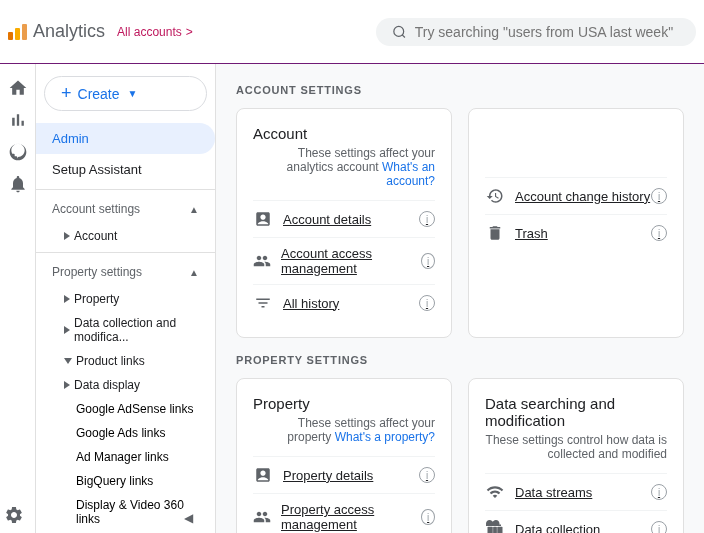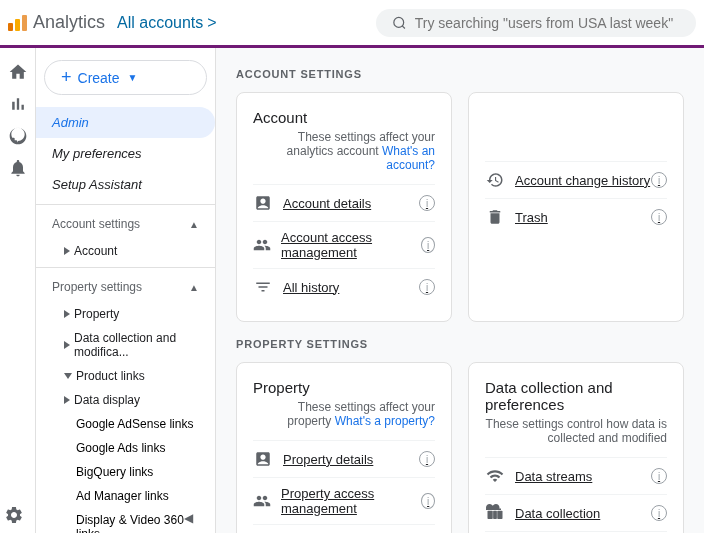--- a/index.html
+++ b/index.html
@@ -7,7 +7,7 @@
 
     
     .topbar {
-      display: flex; align-items: center; height: 48px; border-bottom: 3px solid #701a75;
+      display: flex; align-items: center; height: 64px; border-bottom: 1px solid #701a75;
       padding: 0 8px; gap: 8px; flex-shrink: 0; background: #fff;
     }
     .topbar-logo { display: flex; align-items: center; gap: 6px; }

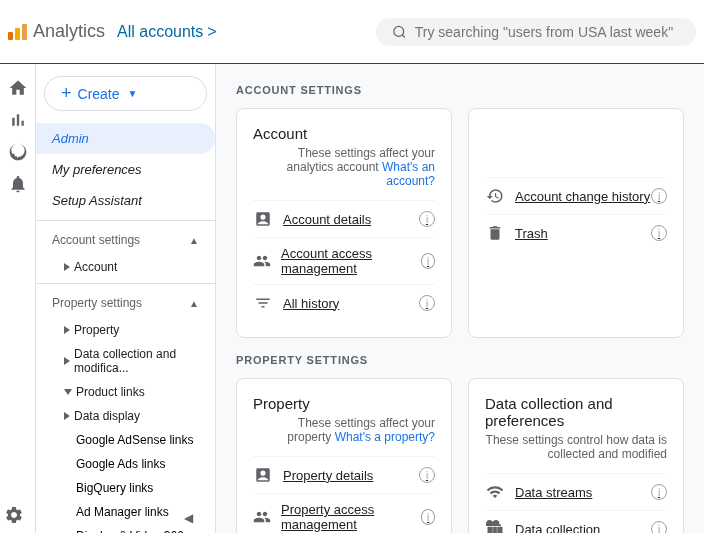--- a/index.html
+++ b/index.html
@@ -17,7 +17,7 @@
     .logo-bar:nth-child(2) { height: 12px; background: #f9ab00; }
     .logo-bar:nth-child(3) { height: 16px; background: #e37400; opacity: 0.7; }
     .topbar-title { font-size: 18px; font-weight: 400; color: #5f6368; }
-    .breadcrumb { display: flex; align-items: center; font-size: 16px; color: #0369a1; margin-left: 4px; }
+    .breadcrumb { display: flex; align-items: center; font-size: 12px; color: #be185d; margin-left: 4px; }
     .breadcrumb span { cursor: pointer; }
     .breadcrumb-arrow { margin: 0 4px; }
     .topbar-search {

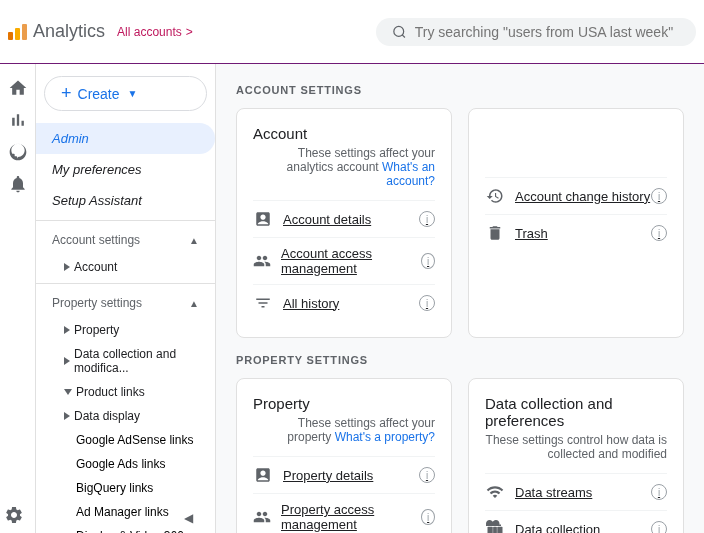--- a/index.html
+++ b/index.html
@@ -44,7 +44,7 @@
       cursor: pointer; font-size: 14px; color: #1a73e8; font-weight: 500;
     }
     .sidebar-section-item {
-      padding: 8px 16px; cursor: pointer; font-size: 13px; color: #202124; font-style: italic;
+      padding: 8px 16px; cursor: pointer; font-size: 13px; color: #202124;
     }
     .sidebar-section-item.active { background: #e8f0fe; color: #1a73e8; font-weight: 500; border-radius: 0 20px 20px 0; }
     .sidebar-group-header {

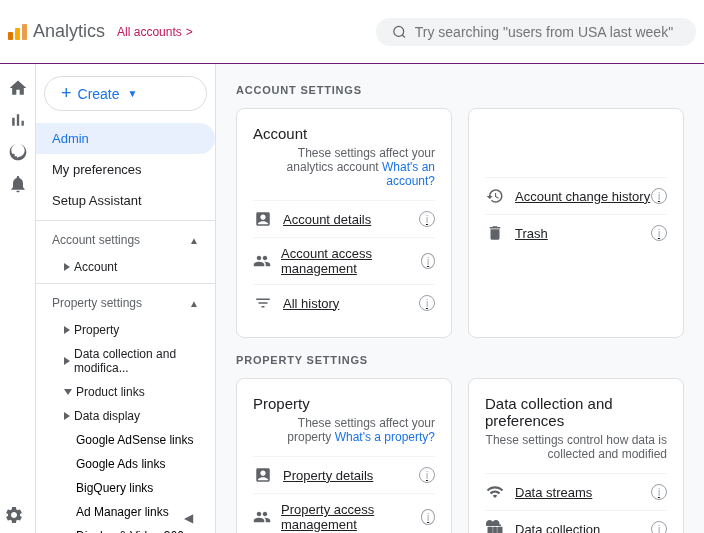--- a/index.html
+++ b/index.html
@@ -144,7 +144,6 @@
     </div>
 
     <div class="sidebar-section-item active">Admin</div>
-    <div class="sidebar-section-item">My preferences</div>
     <div class="sidebar-section-item">Setup Assistant</div>
 
     <div style="height:1px; background:#e0e0e0; margin:4px 0;"></div>

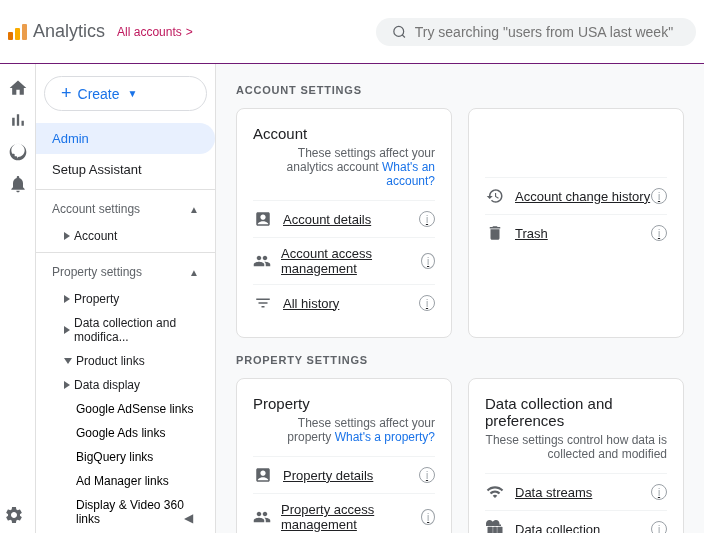--- a/index.html
+++ b/index.html
@@ -302,7 +302,7 @@
       </div>
 
       <div class="card">
-        <div class="card-title">Data collection and preferences</div>
+        <div class="card-title">Data searching and modification</div>
         <div class="card-subtitle">These settings control how data is collected and modified</div>
         <div class="card-item">
           <div class="card-item-left">

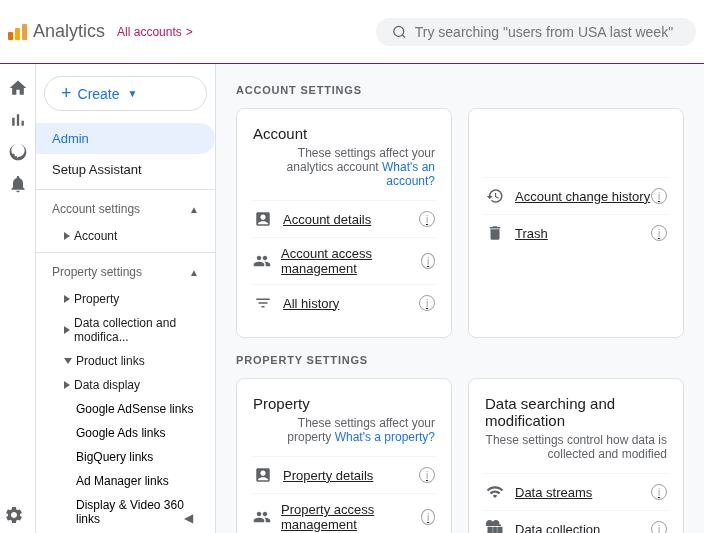--- a/index.html
+++ b/index.html
@@ -182,8 +182,8 @@
 
     <div class="sidebar-sub-item">Google AdSense links</div>
     <div class="sidebar-sub-item">Google Ads links</div>
+    <div class="sidebar-sub-item">Ad Manager links</div>
     <div class="sidebar-sub-item">BigQuery links</div>
-    <div class="sidebar-sub-item">Ad Manager links</div>
     <div class="sidebar-sub-item">Display &amp; Video 360 links</div>
 
   </div>

